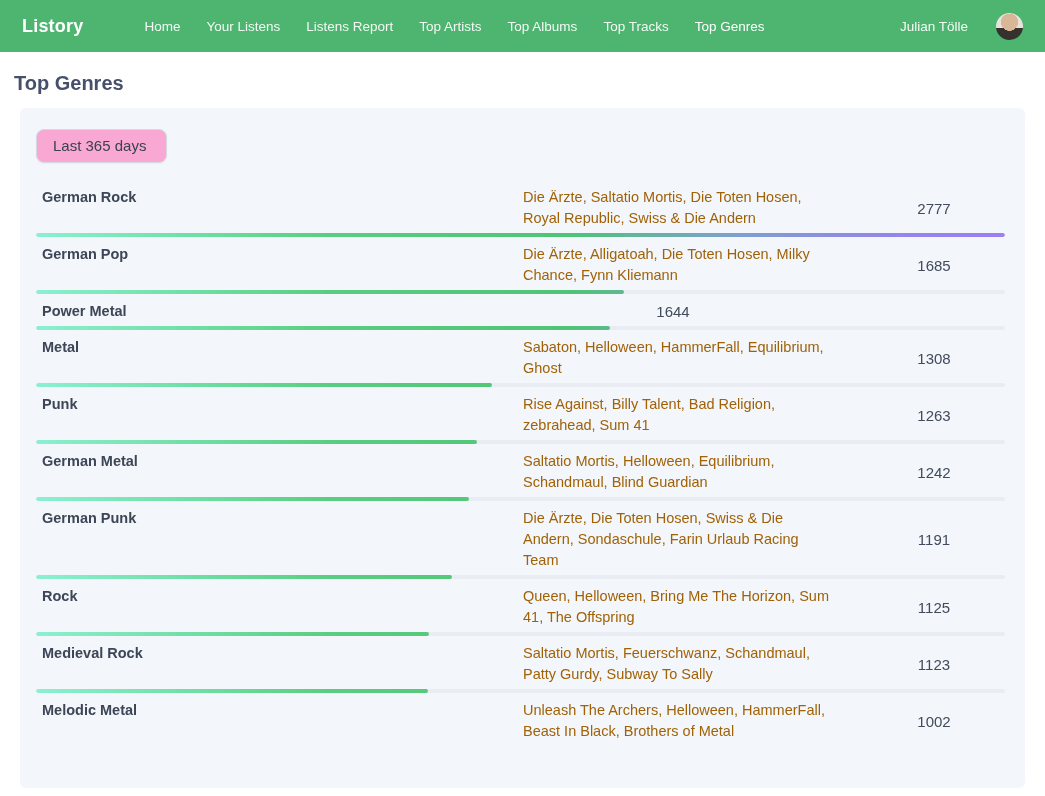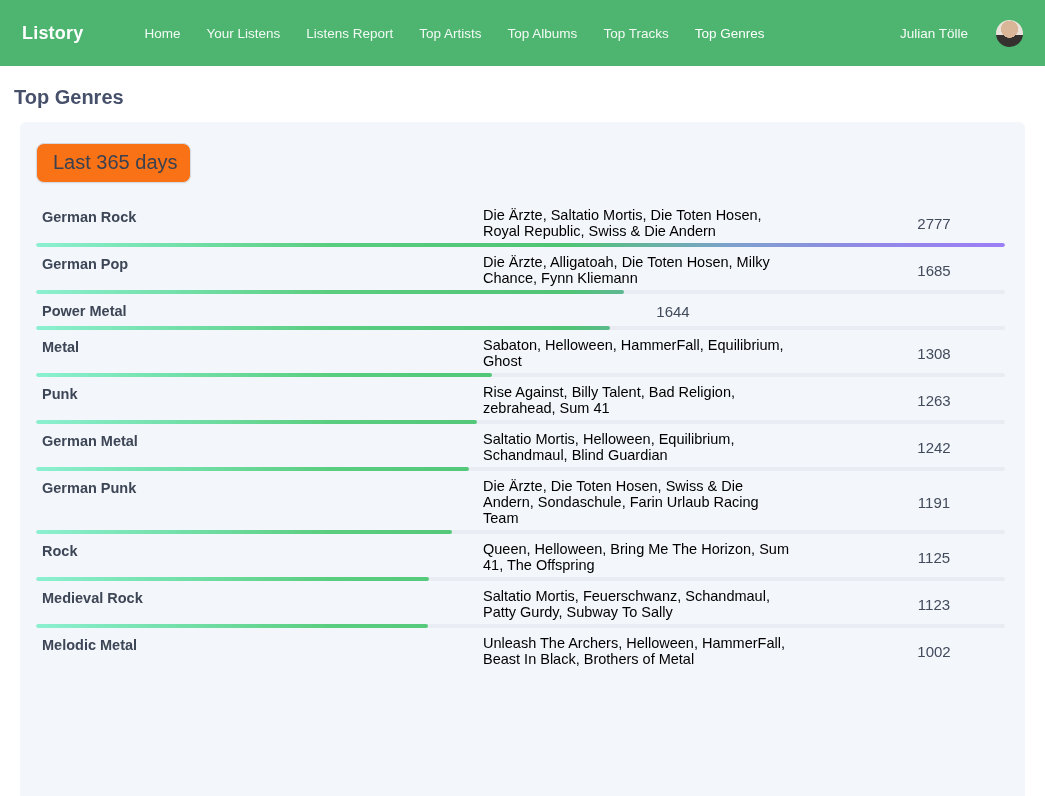--- a/index.html
+++ b/index.html
@@ -12,7 +12,7 @@
 
   
   .navbar {
-    height: 66px;
+    height: 52px;
     background: #4db56f;
     display: flex;
     align-items: center;

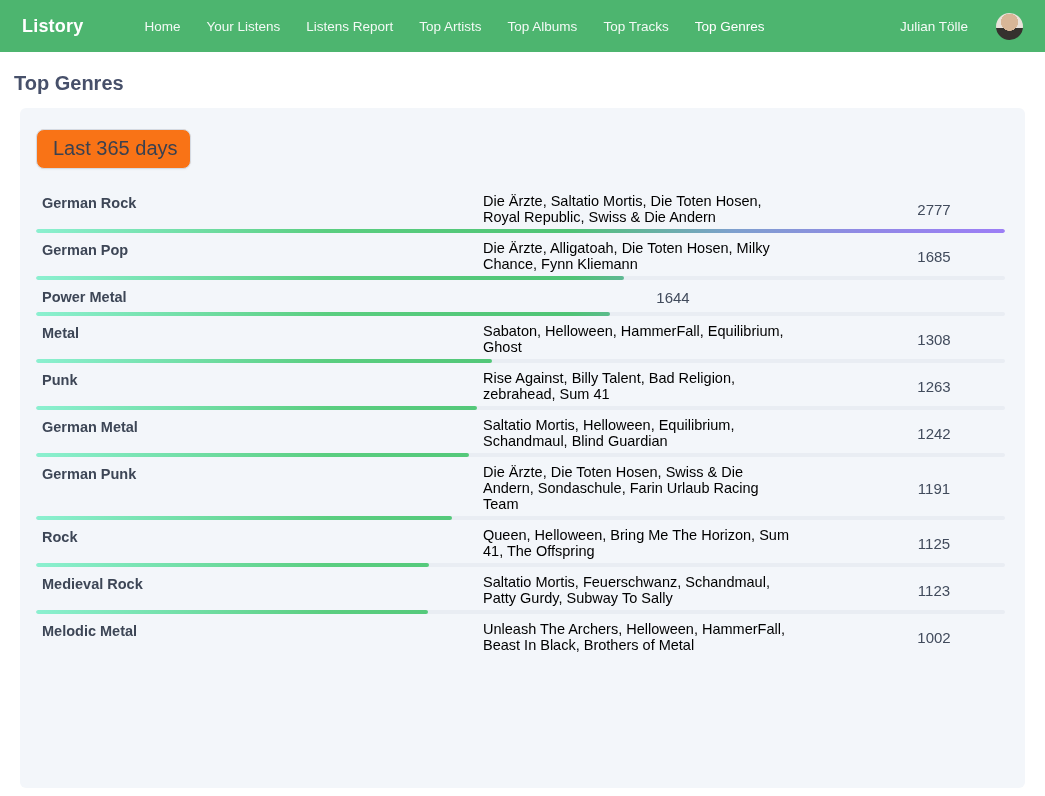--- a/index.html
+++ b/index.html
@@ -68,11 +68,11 @@
   }
   .timeframe-select {
     display: inline-block;
-    background: #f97316;
+    background: #f9a8d4;
     border: 1px solid #d5dae2;
     border-radius: 8px;
-    padding: 7px 12px 8px 16px;
-    font-size: 20px;
+    padding: 7px 20px 8px 16px;
+    font-size: 15px;
     font-family: "Liberation Sans", sans-serif;
     color: #3a4150;
     cursor: pointer;

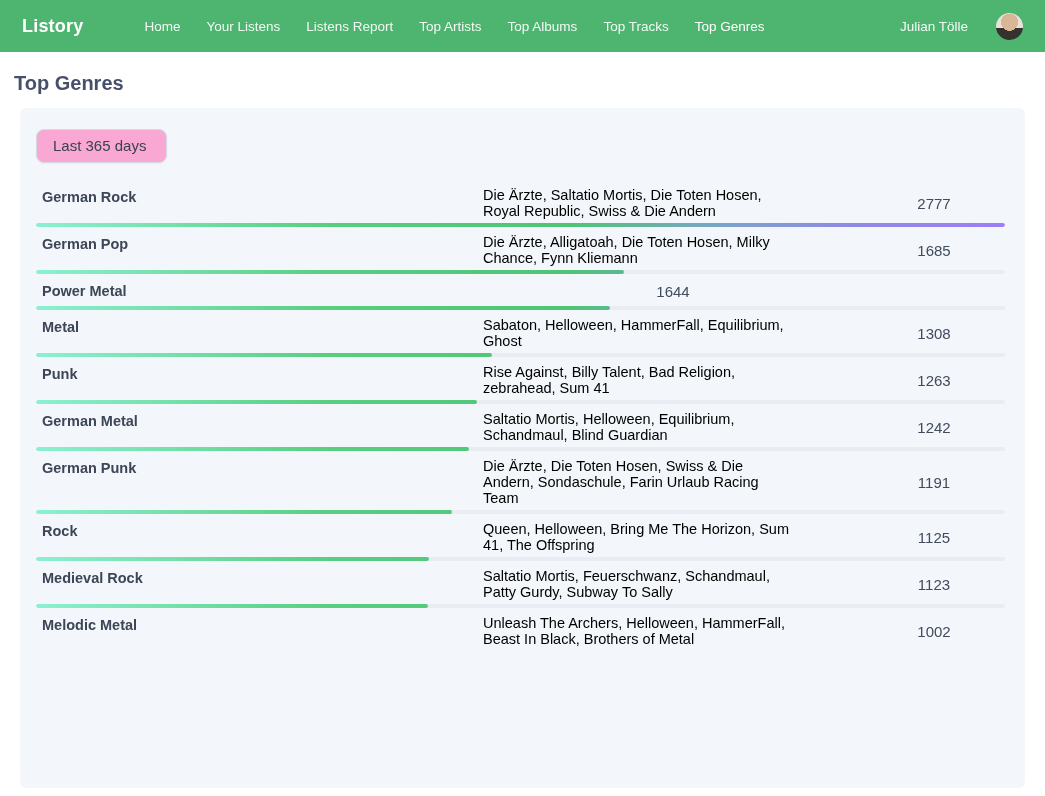--- a/index.html
+++ b/index.html
@@ -96,9 +96,10 @@
   }
   .genre-artists {
     font-size: 14.5px;
-    color: #000000;
-    line-height: 16px;
+    color: #a16207;
+    line-height: 21px;
     max-width: 310px;
+    margin-left: 40px;
   }
   .genre-count {
     font-size: 15px;

